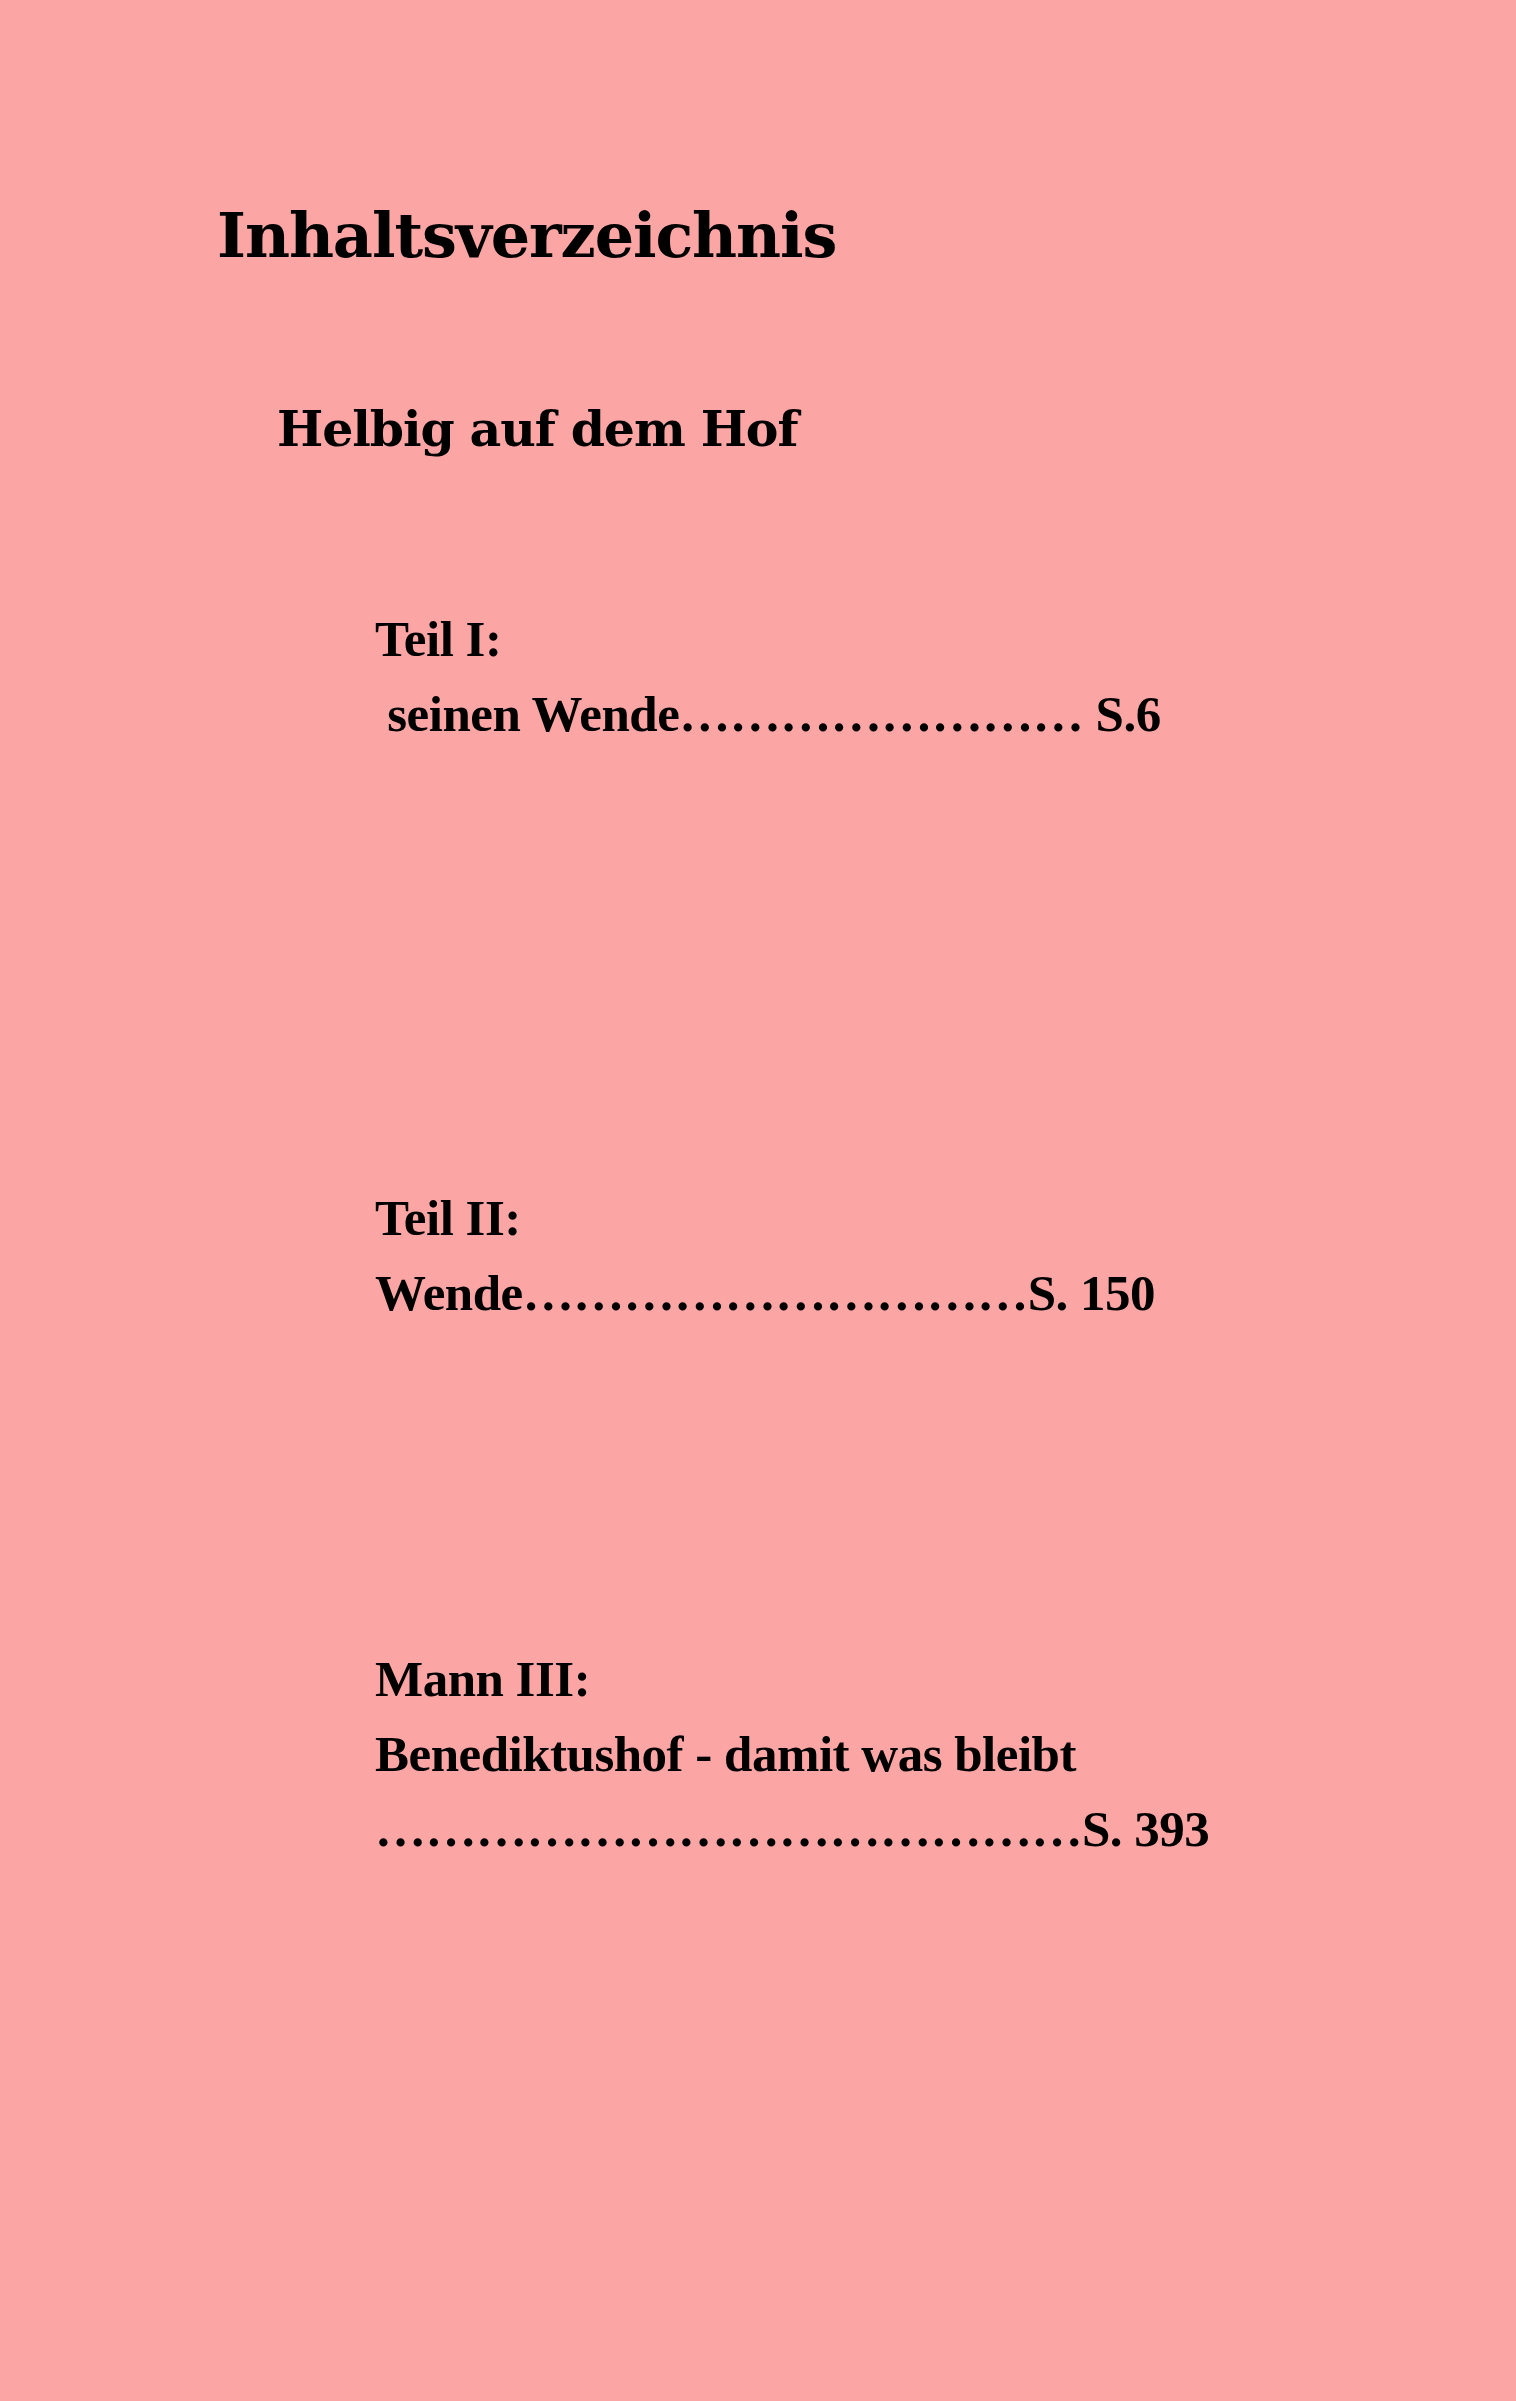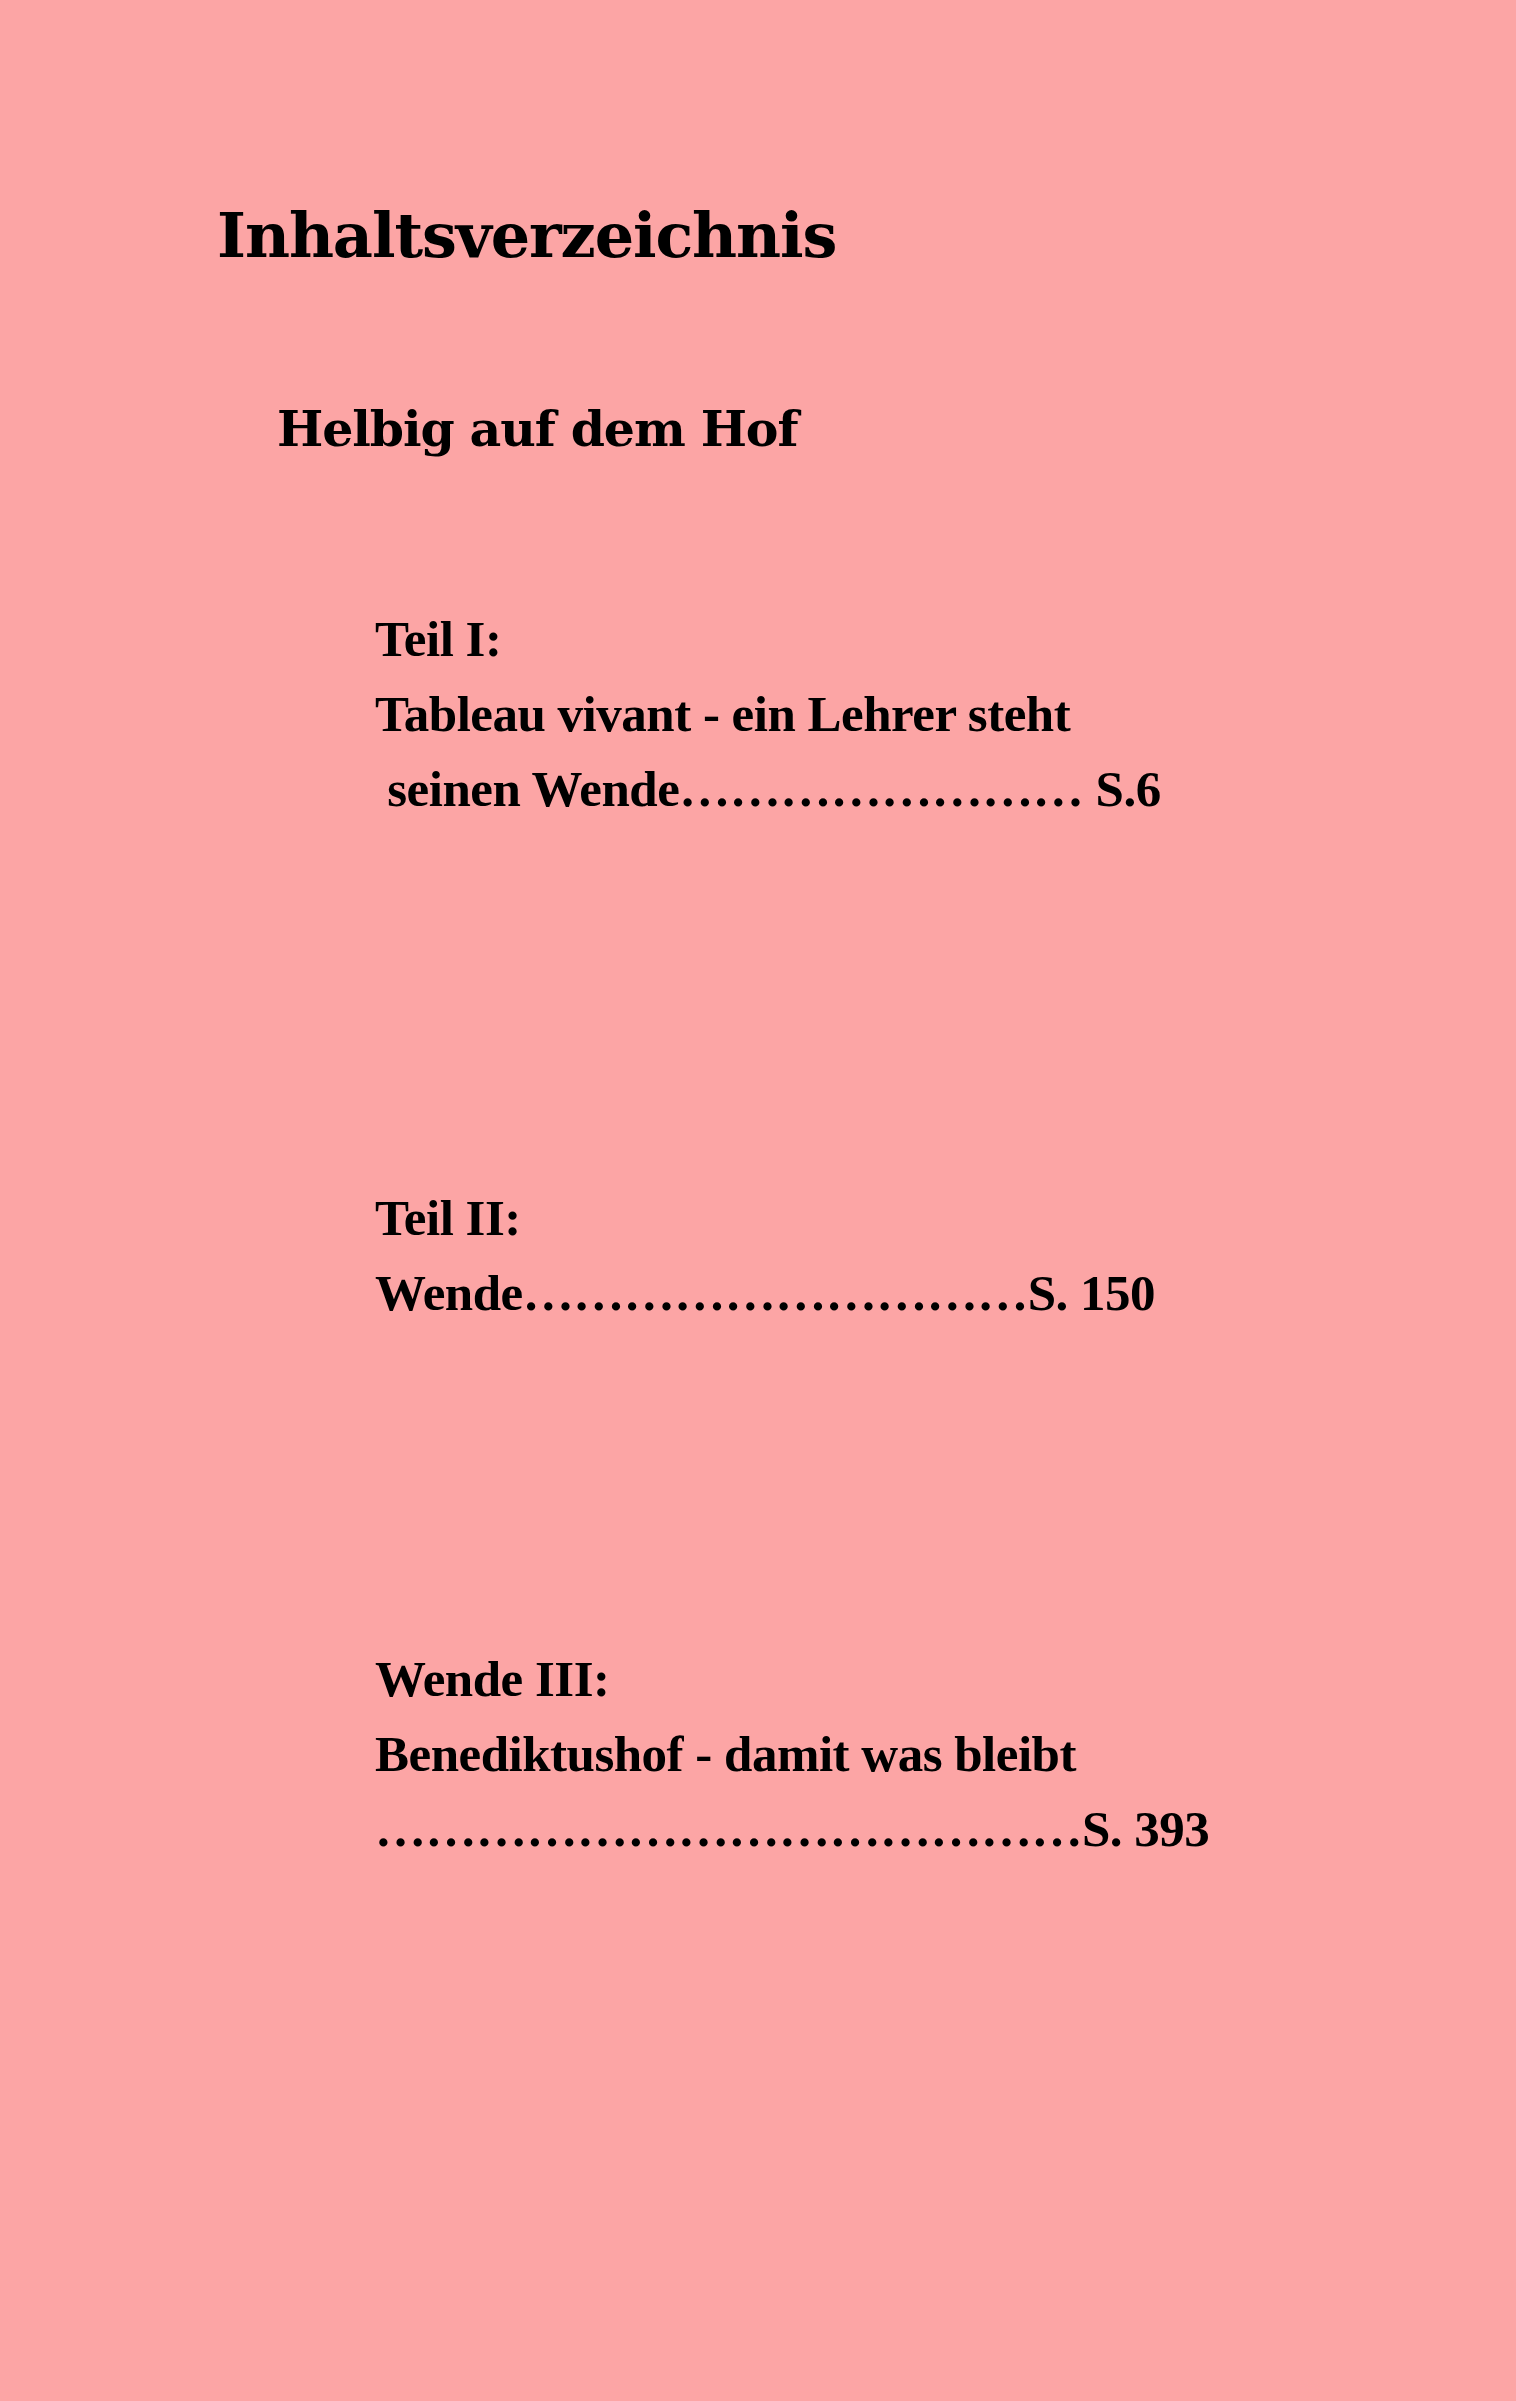--- a/index.html
+++ b/index.html
@@ -66,7 +66,6 @@
 
   <section class="entry entry-1">
     <div class="line">Teil I:</div>
-    <div class="line">Tableau vivant - ein Lehrer steht</div>
     <div class="line"> seinen Wende…………………… S.6</div>
   </section>
 

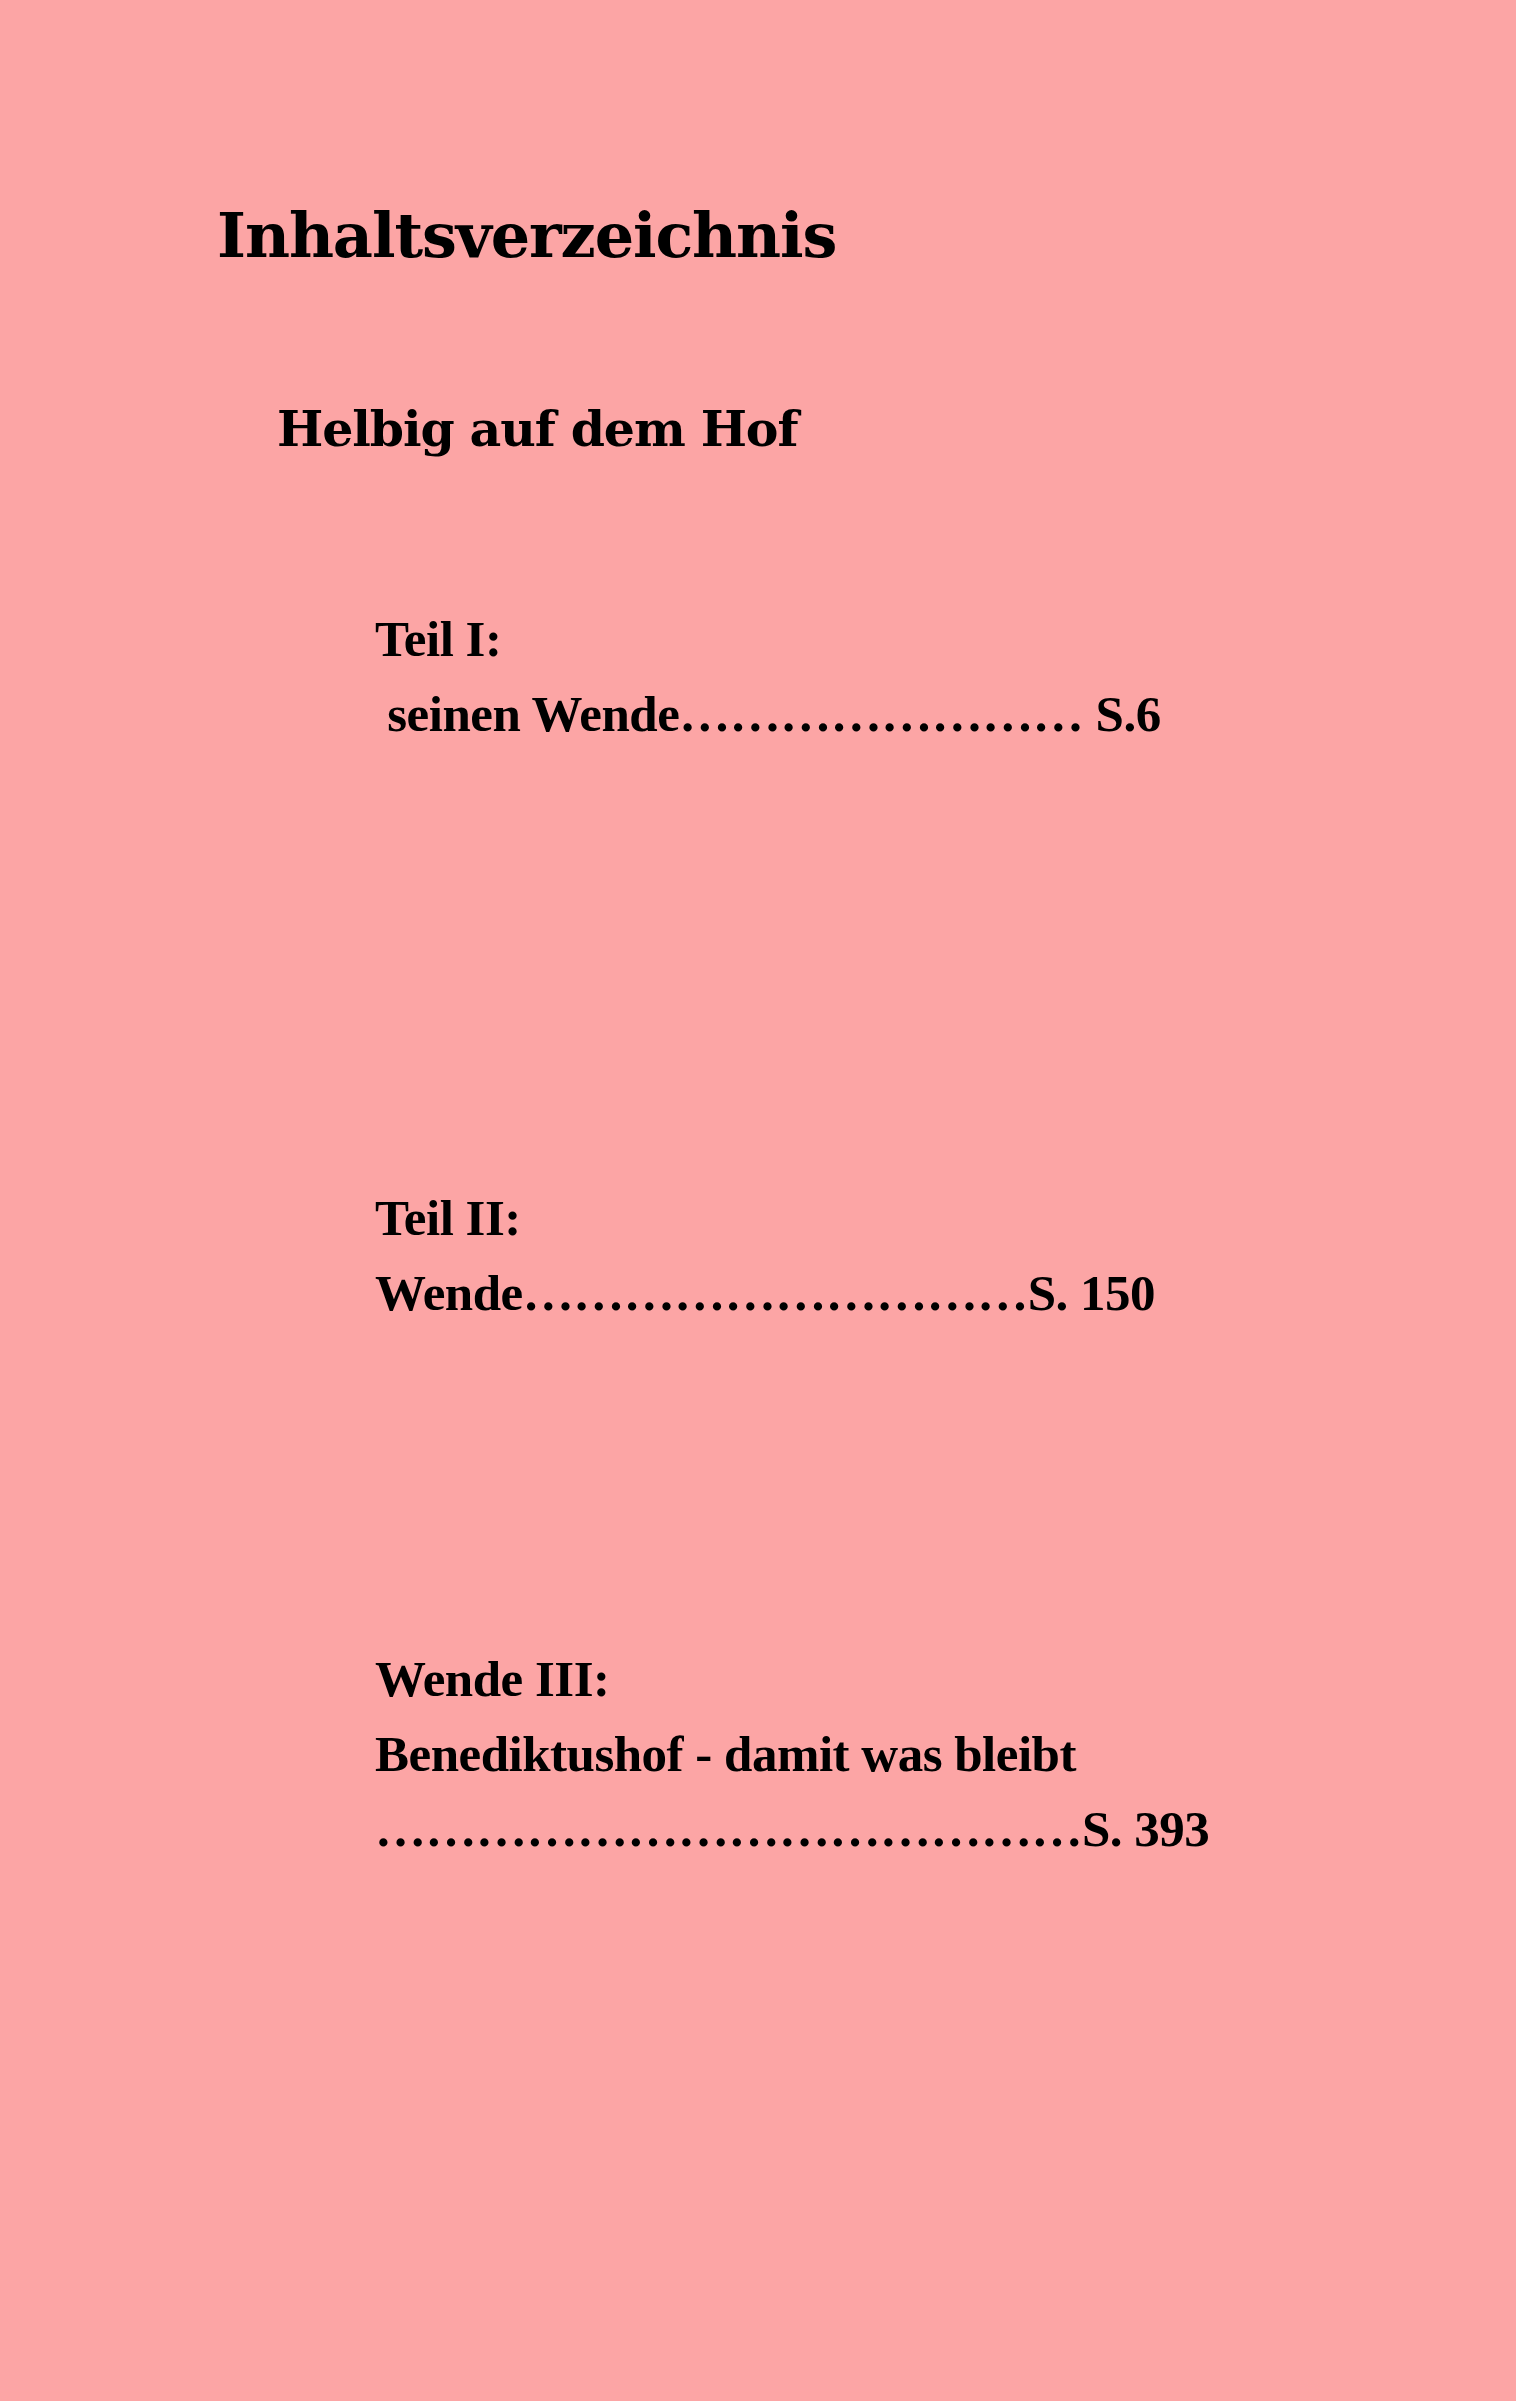--- a/index.html
+++ b/index.html
@@ -75,7 +75,7 @@
   </section>
 
   <section class="entry entry-3">
-    <div class="line">Wende III:</div>
+    <div class="line">Mann III:</div>
     <div class="line">Benediktushof - damit was bleibt</div>
     <div class="line">……………………………………S. 393</div>
   </section>

